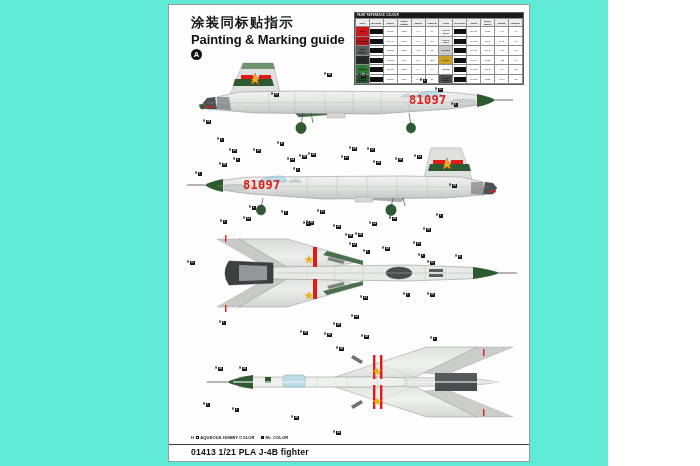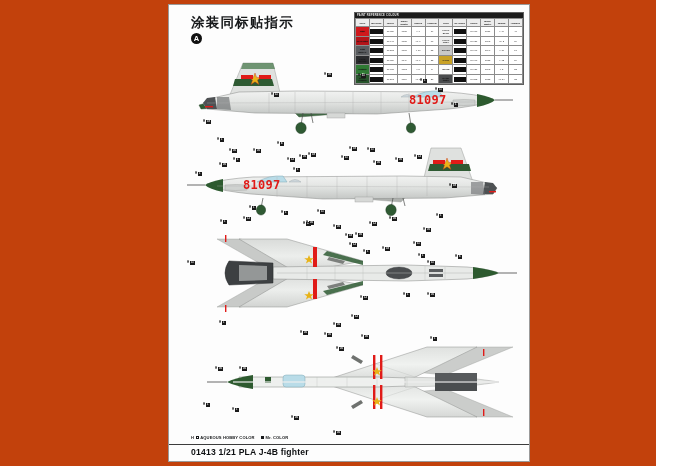--- a/index.html
+++ b/index.html
@@ -12,8 +12,8 @@
 
   #page {
     position: relative;
-    width: 656px; height: 466px;
-    background: #c2410c;
+    width: 608px; height: 466px;
+    background: #5eead4;
   }
 
   

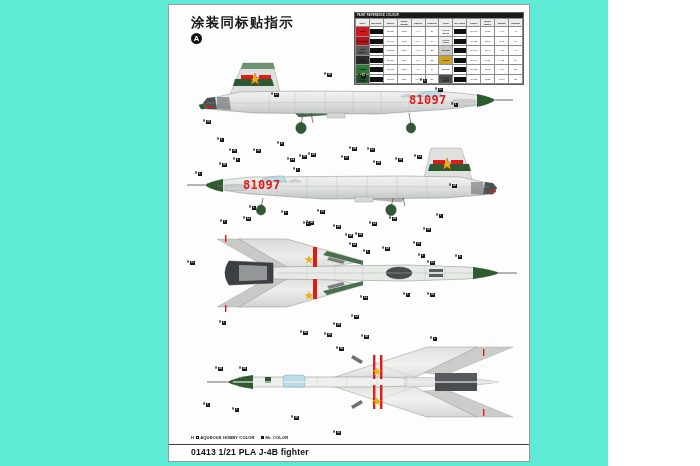--- a/index.html
+++ b/index.html
@@ -157,6 +157,7 @@
 
     <div id="title-block">
       <div class="title-cn">涂装同标贴指示</div>
+      <div class="title-en">Painting &amp; Marking guide</div>
       <div class="variant-badge">A</div>
     </div>
 

